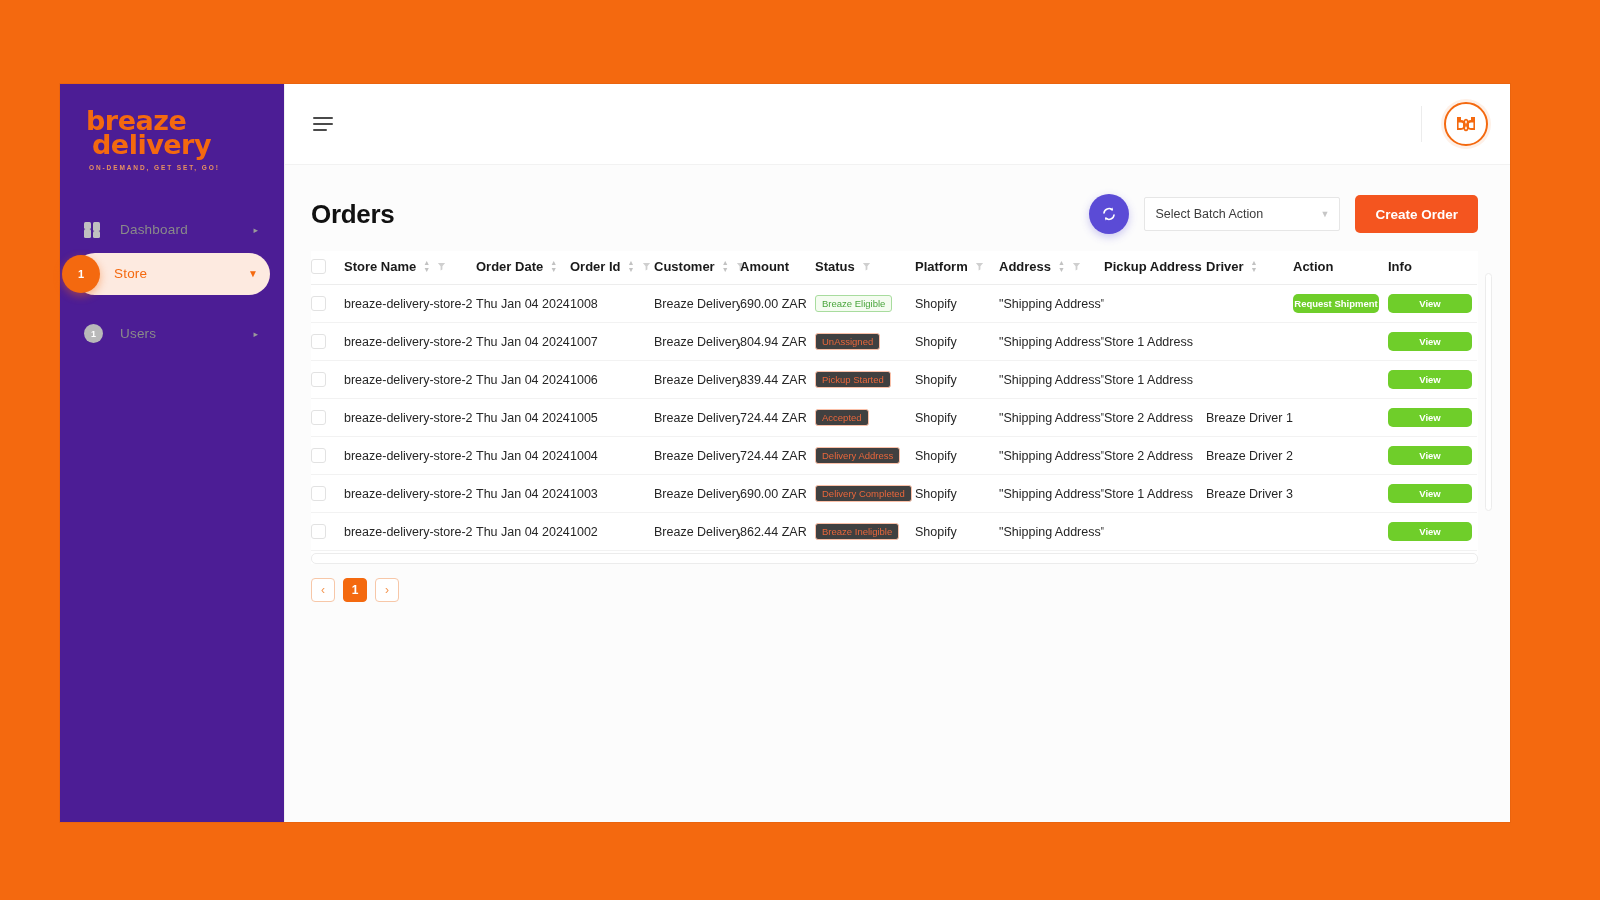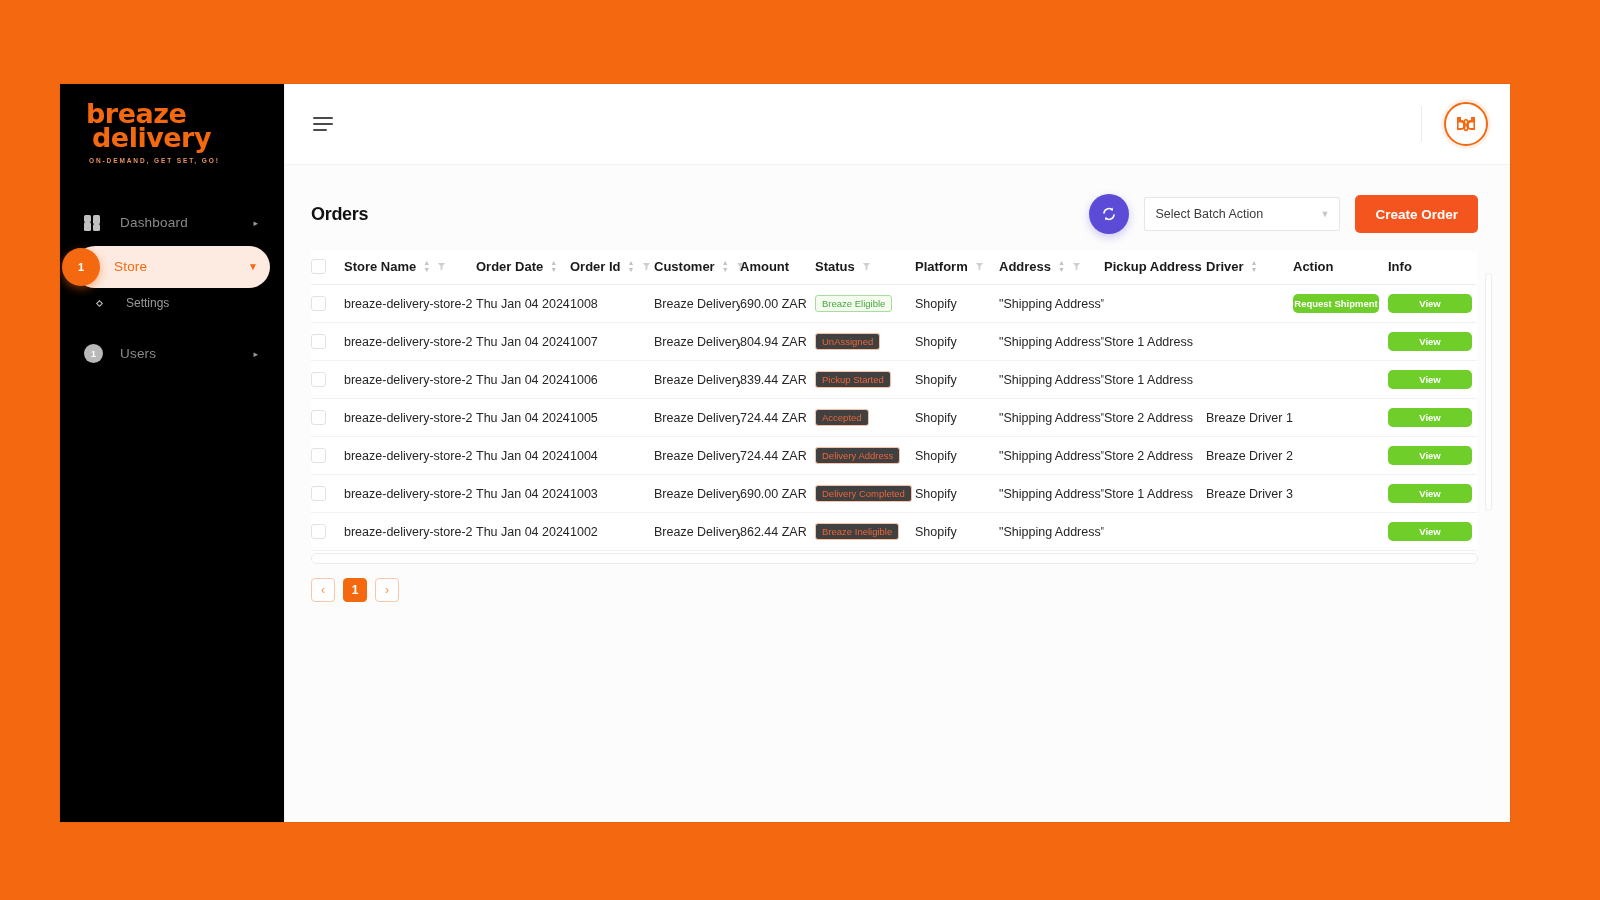--- a/index.html
+++ b/index.html
@@ -23,10 +23,10 @@
   
   #sidebar {
     width: 225px;
-    background: #000000;
+    background: #4c1d95;
     flex: 0 0 225px;
     border-right: 1px solid #f0f0f0;
-    padding-top: 4px;
+    padding-top: 11px;
   }
   .logo-wrap { padding: 14px 0 0 26px; }
   .logo-word {

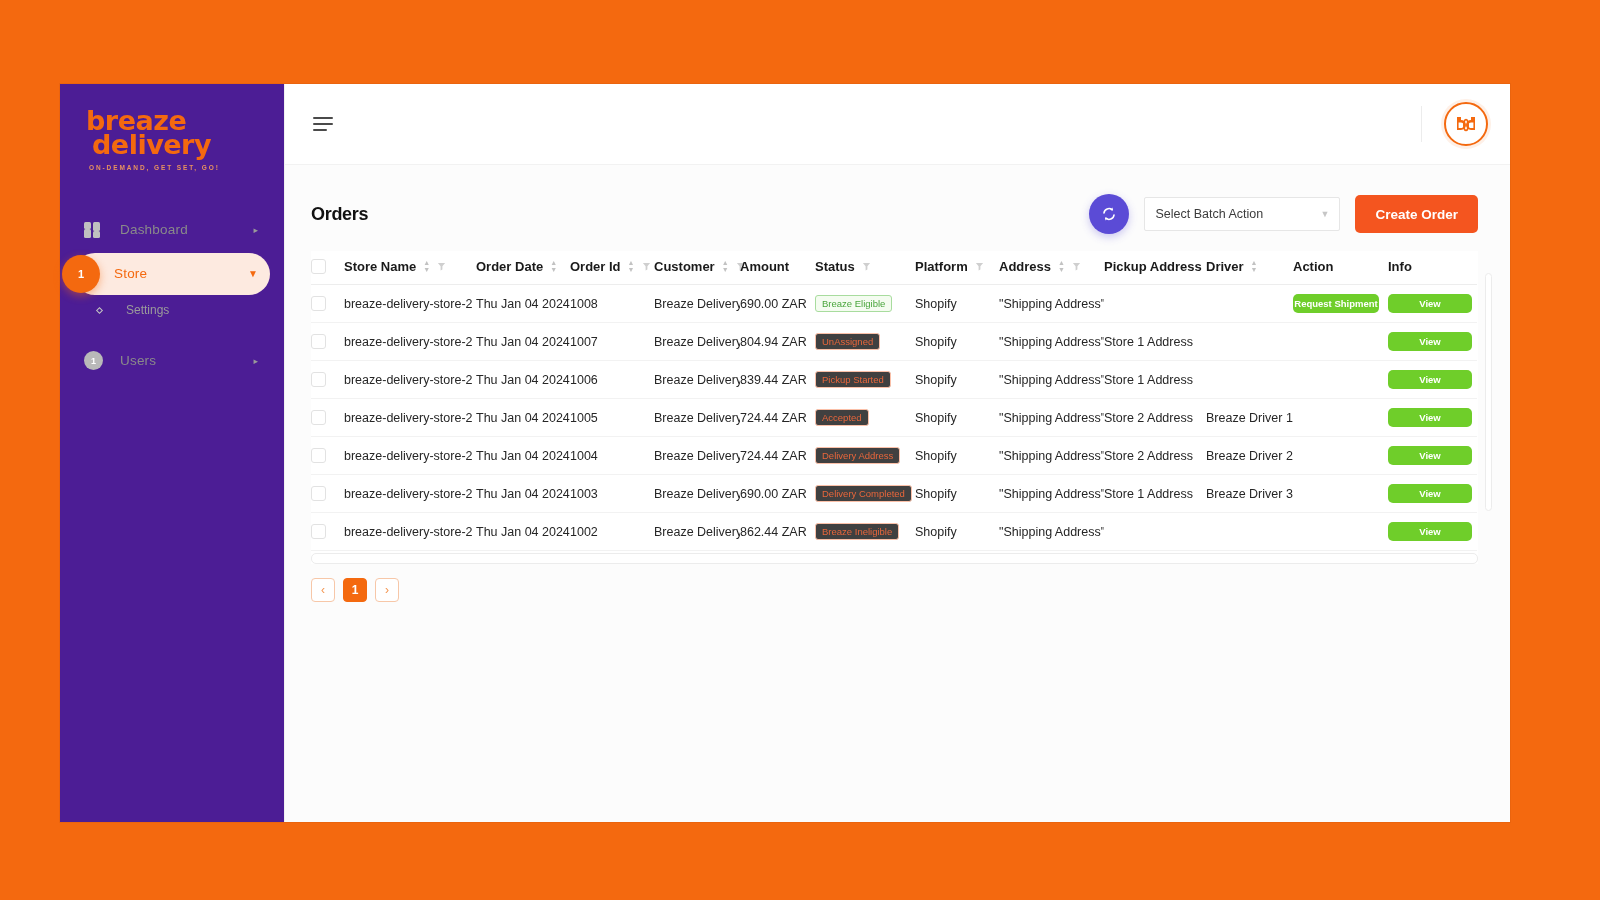--- a/index.html
+++ b/index.html
@@ -135,7 +135,7 @@
   #content { flex: 1; padding: 26px 32px 0 26px; min-width:0; }
 
   .page-head { display: flex; align-items: center; height: 46px; }
-  .page-title { font-size: 18px; font-weight: 700; color: #111; letter-spacing: -0.3px; }
+  .page-title { font-size: 26px; font-weight: 700; color: #111; letter-spacing: -0.3px; }
   .head-tools { margin-left: auto; display: flex; align-items: center; gap: 15px; }
 
   .refresh-btn {

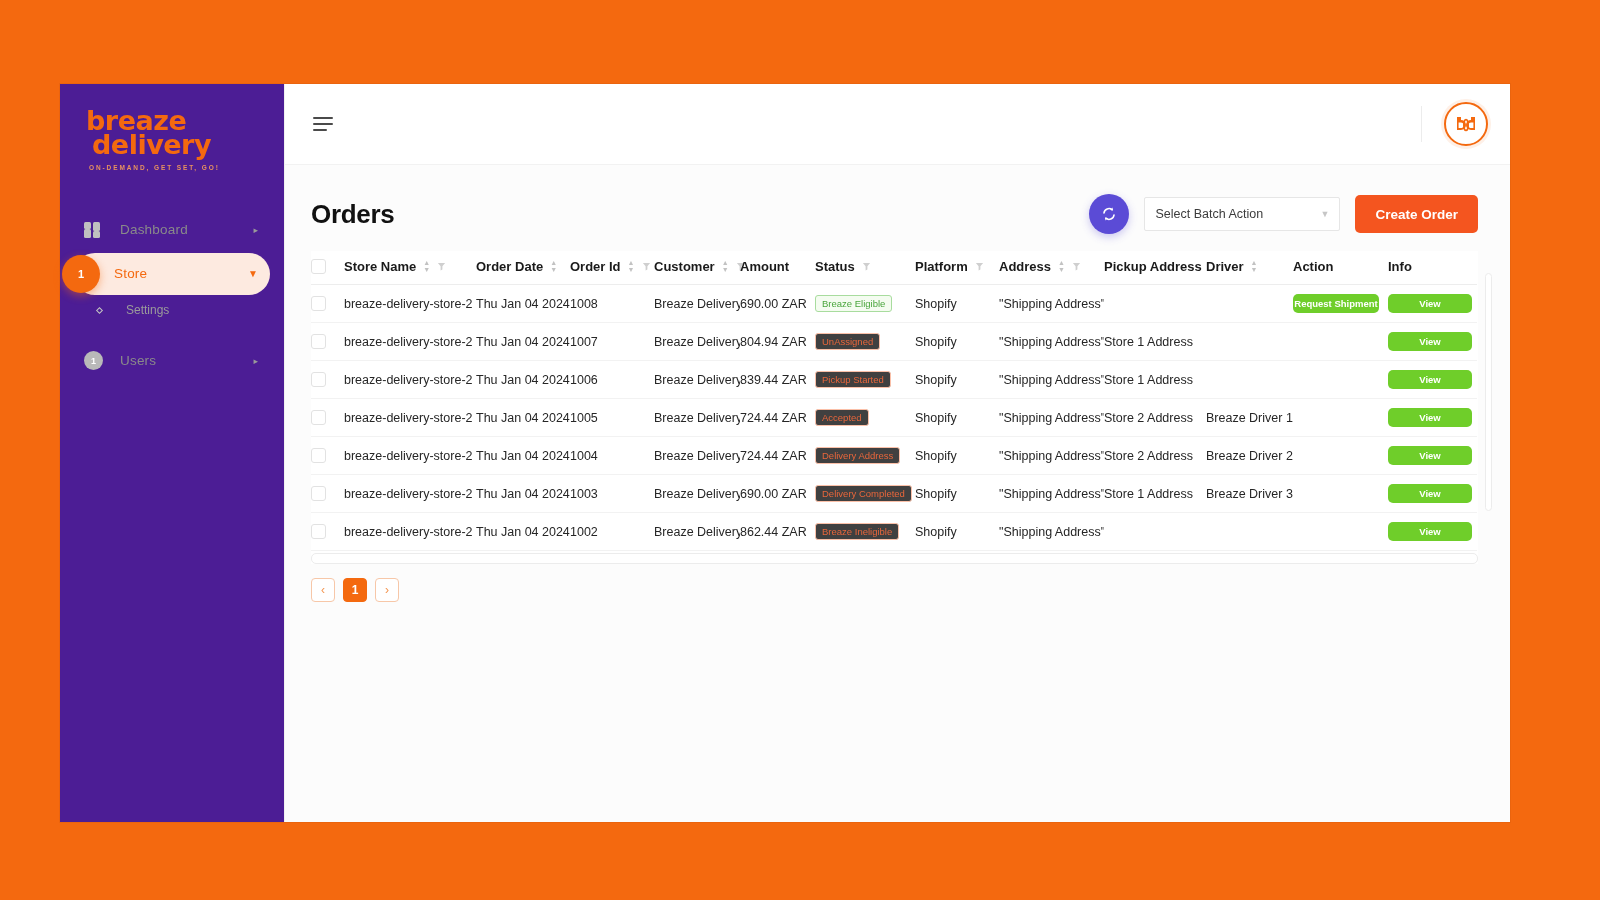--- a/index.html
+++ b/index.html
@@ -256,10 +256,6 @@
       </div>
 
       <div>
-        <div class="sub-item">
-          <span class="diamond"></span>
-          <span class="sub-label">Settings</span>
-        </div>
       </div>
 
       <div class="sub-gap"></div>

